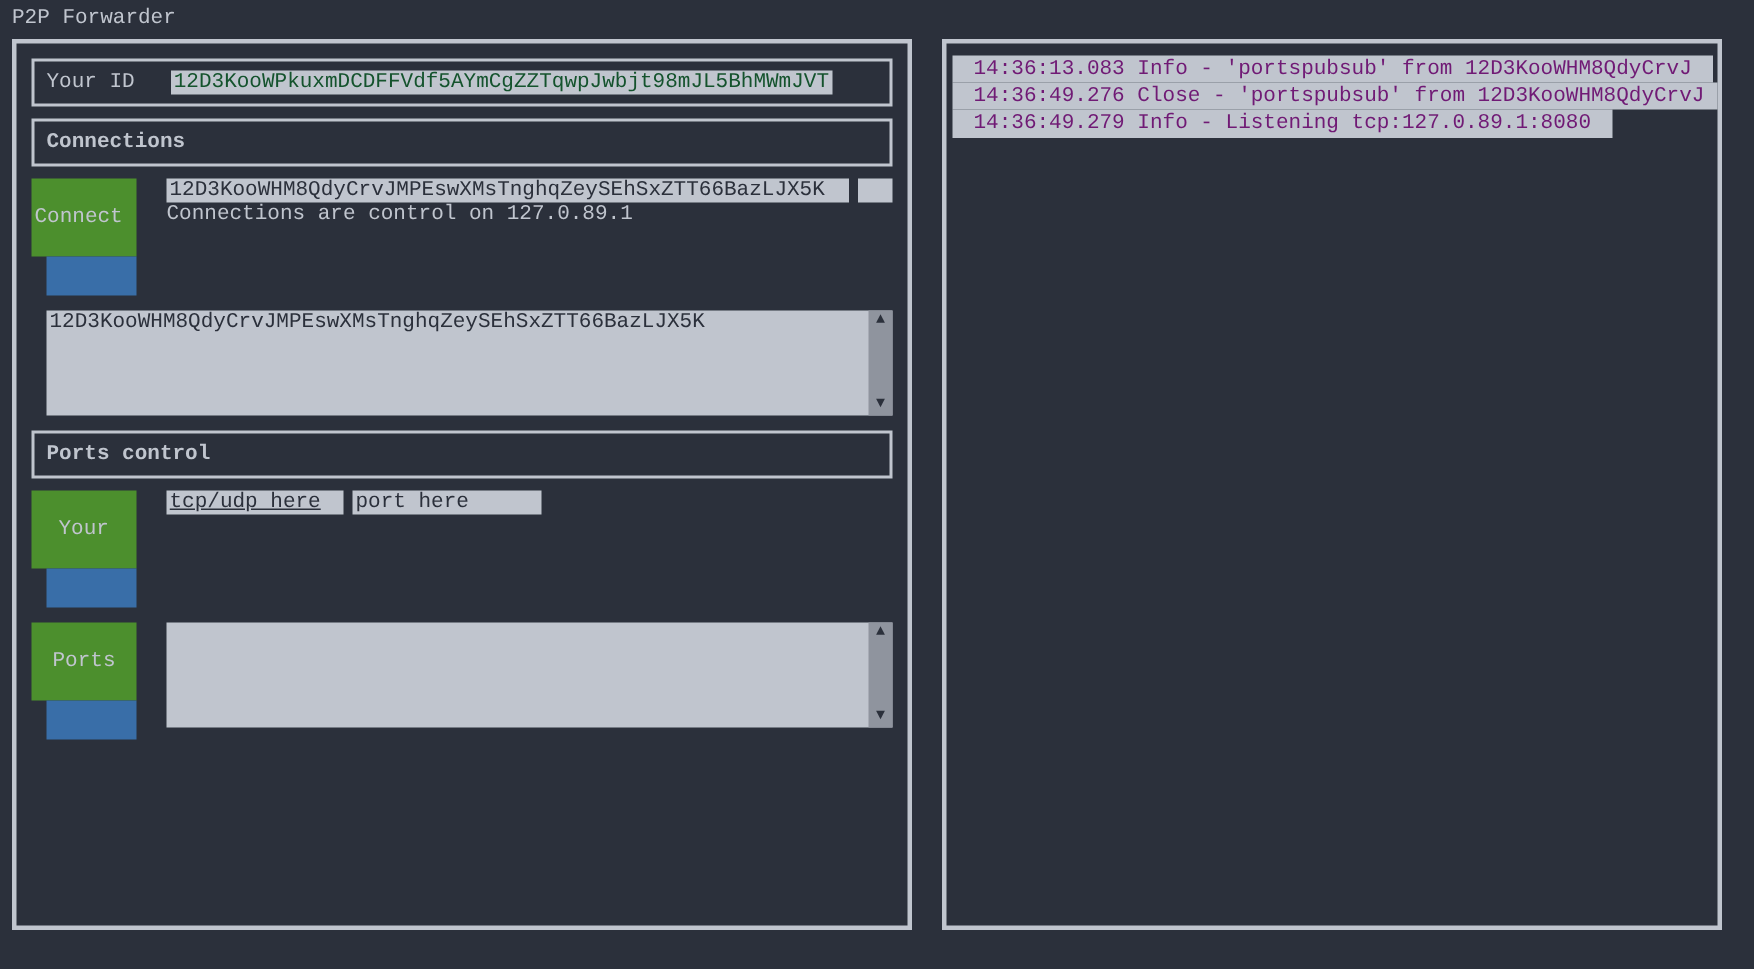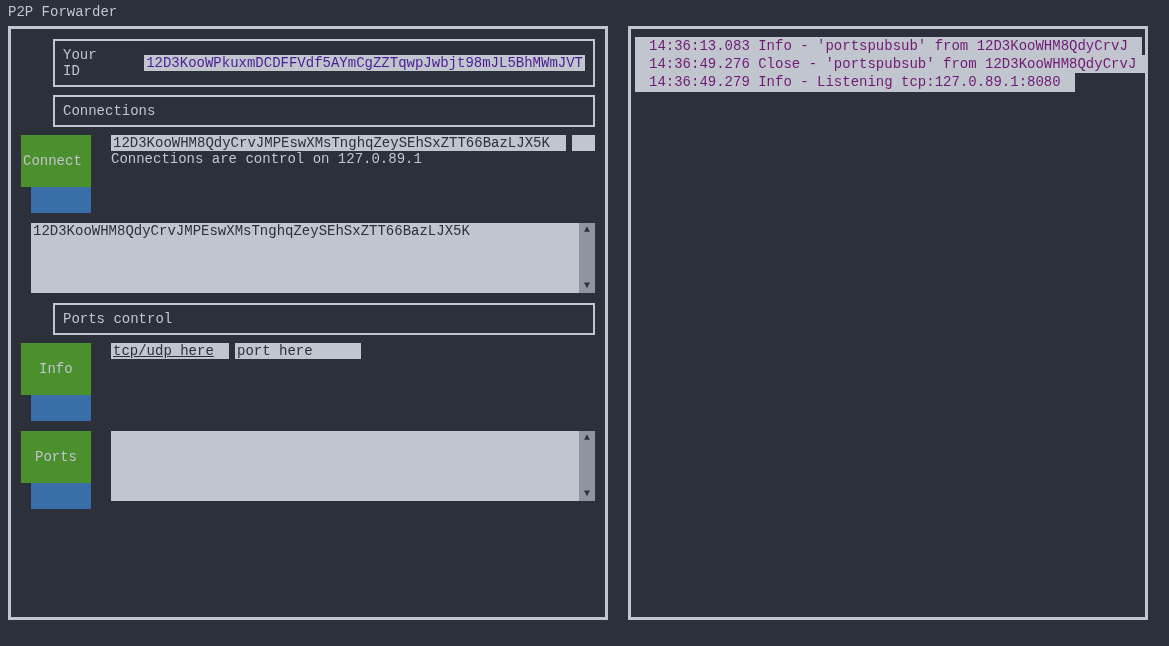--- a/index.html
+++ b/index.html
@@ -45,7 +45,6 @@
     display: flex;
     align-items: center;
     gap: 24px;
-    margin-left: 32px;
   }
   .section-box.header-only {
     display: block;

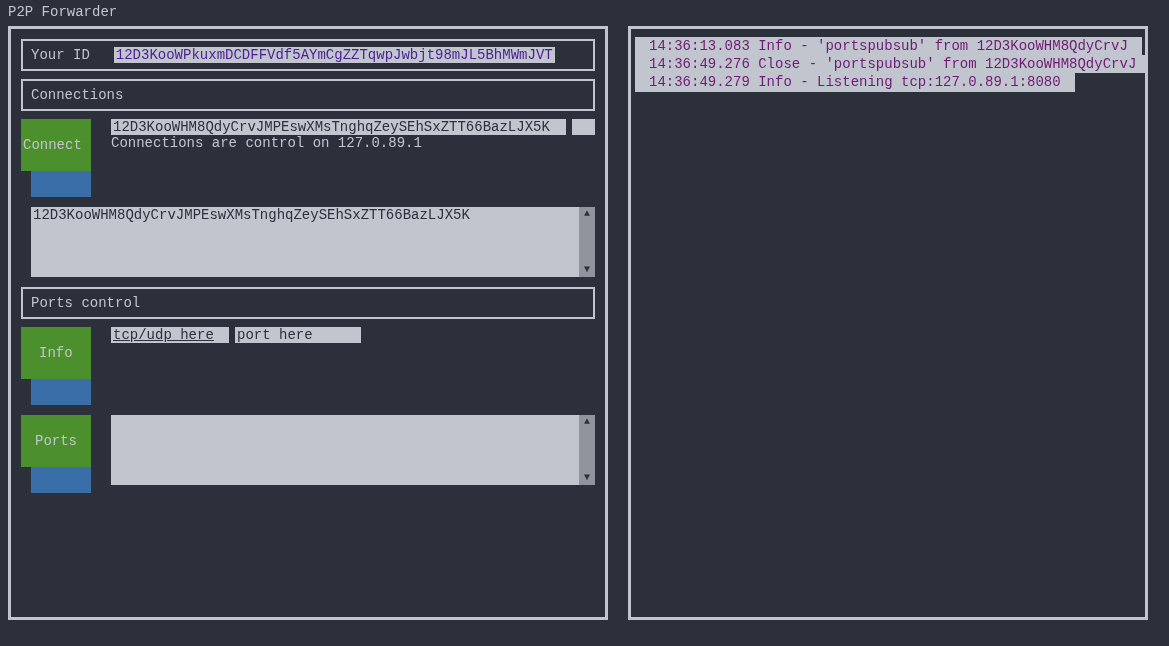--- a/index.html
+++ b/index.html
@@ -51,7 +51,7 @@
   }
   .text-field {
     background: #c0c5ce;
-    color: #4c1d95;
+    color: #14532d;
     padding: 0 2px;
     display: inline-block;
   }

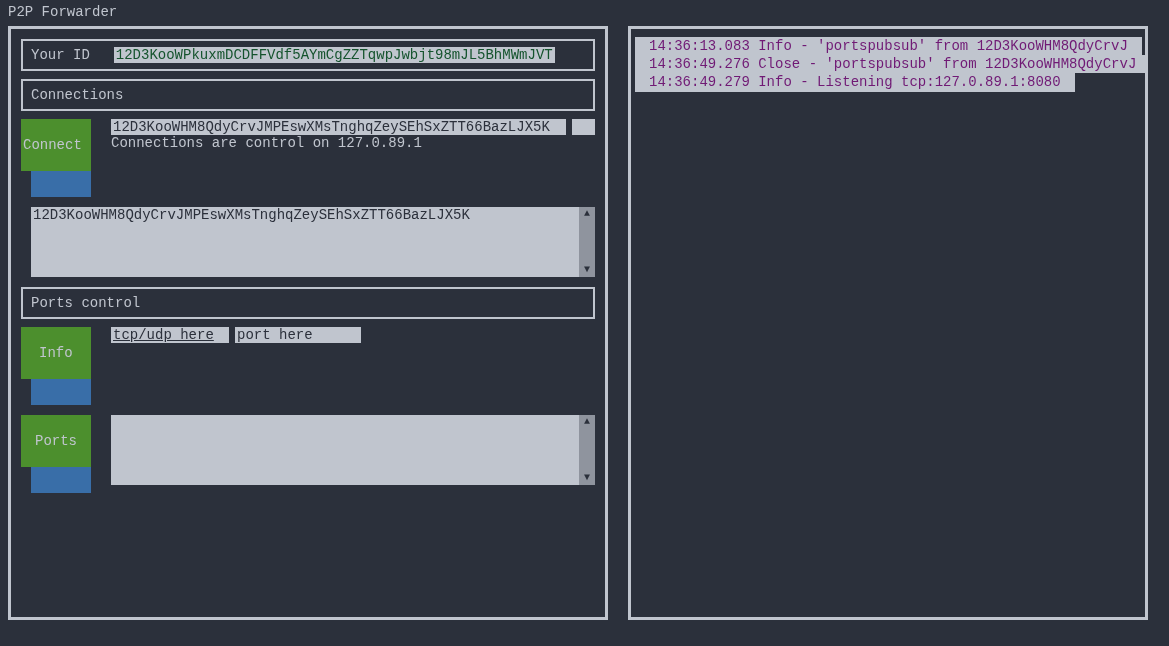--- a/index.html
+++ b/index.html
@@ -48,6 +48,7 @@
   }
   .section-box.header-only {
     display: block;
+    font-weight: bold;
   }
   .text-field {
     background: #c0c5ce;

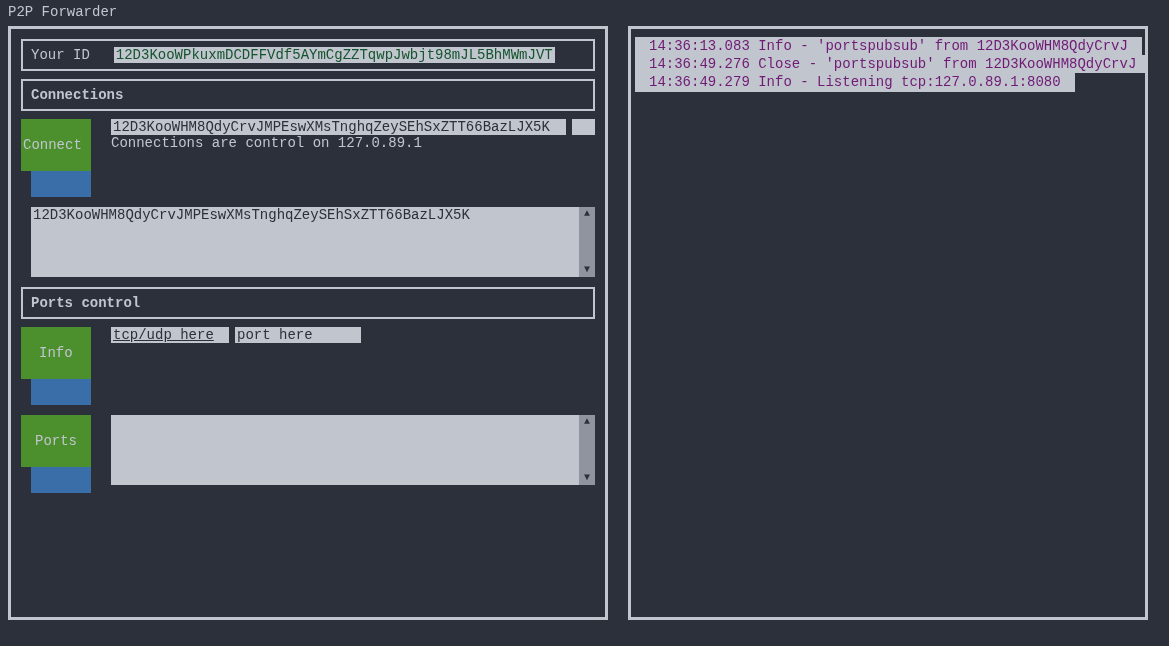--- a/index.html
+++ b/index.html
@@ -204,7 +204,7 @@
 
     <div class="row">
       <div class="btn-stack">
-        <button class="btn" style="padding-left:18px">Info</button>
+        <button class="btn" style="padding-left:18px">Your</button>
         <div class="btn-pad"></div>
       </div>
       <div class="row-content">

